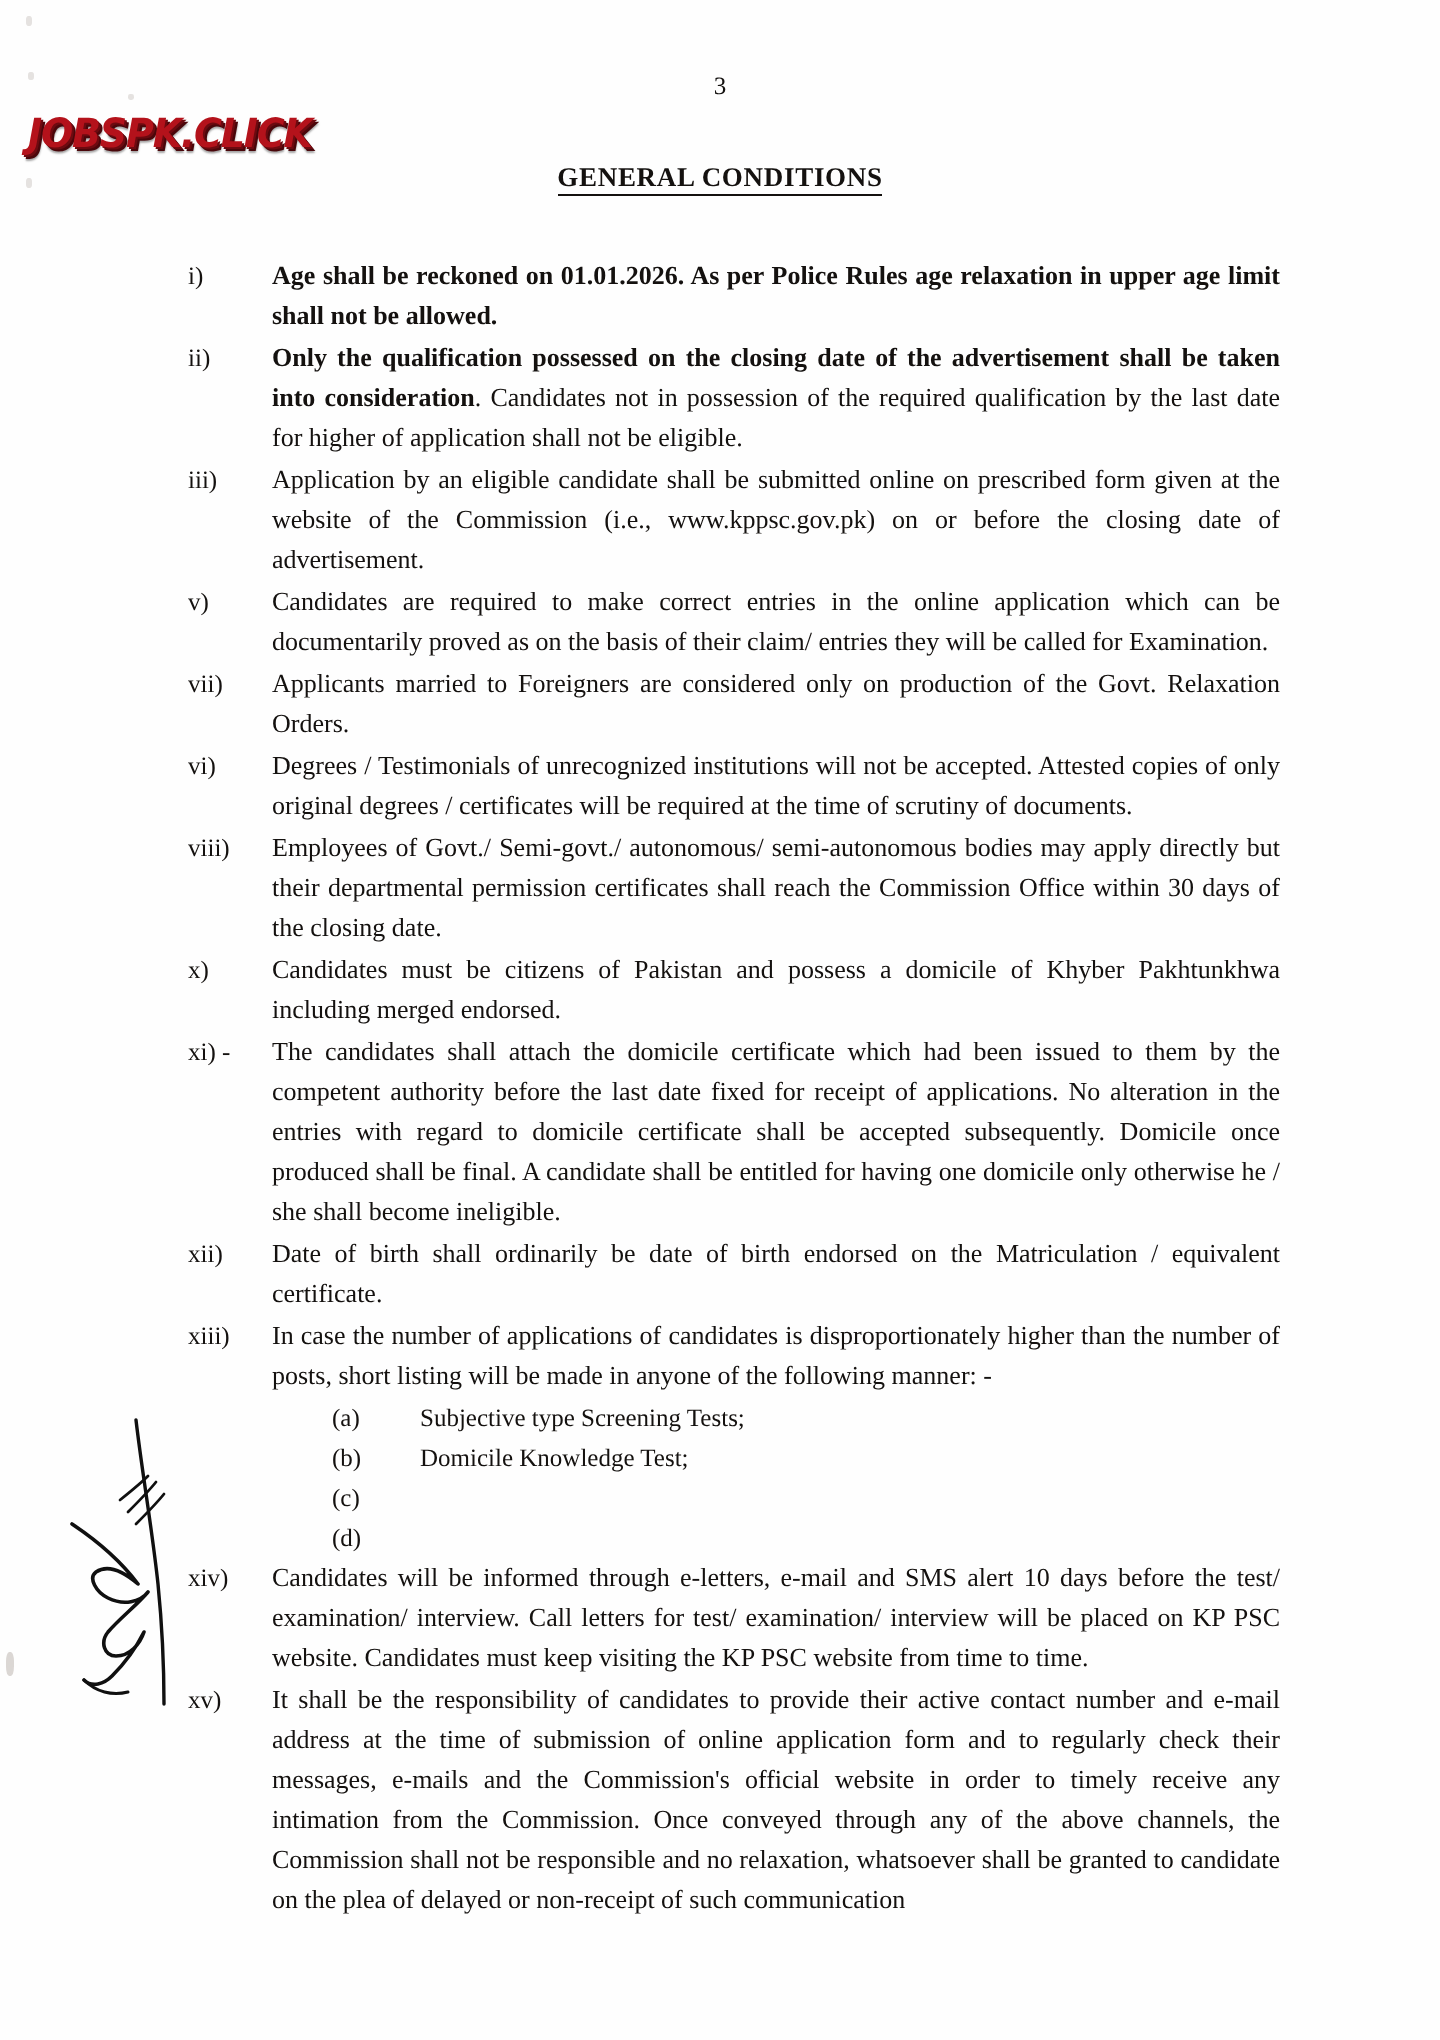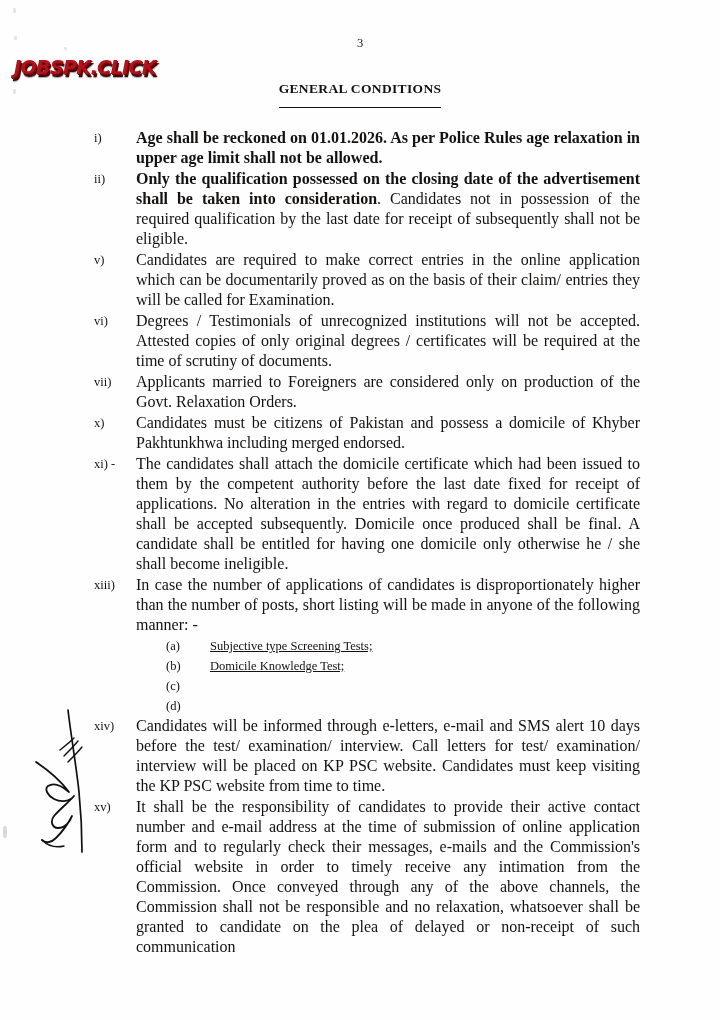--- a/index.html
+++ b/index.html
@@ -73,7 +73,7 @@
   }
   #doc-title span {
     border-bottom: 1.4px solid #14110f;
-    padding-bottom: 11px;
+    padding-bottom: 1px;
     text-align: right;
   }
 

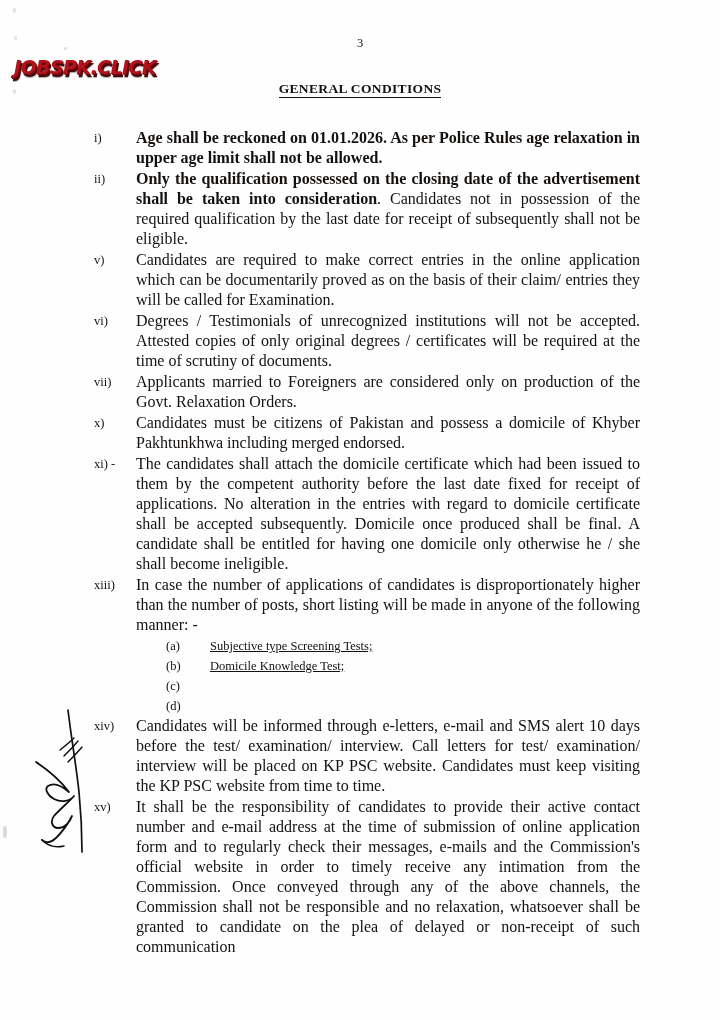--- a/index.html
+++ b/index.html
@@ -101,7 +101,7 @@
   }
   .cond-body {
     flex: 1 1 auto;
-    font-size: 16px;
+    font-size: 13px;
     line-height: 20px;
     text-align: justify;
     text-justify: inter-word;

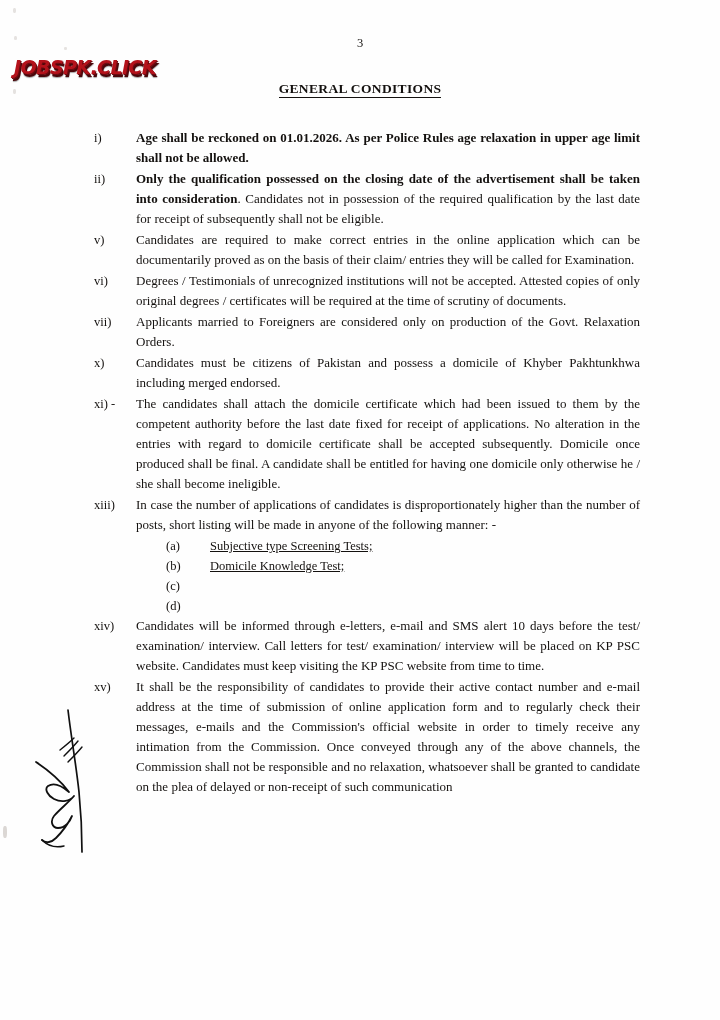--- a/index.html
+++ b/index.html
@@ -175,7 +175,7 @@
 
     <div class="cond">
       <div class="cond-marker">ii)</div>
-      <div class="cond-body"><b>Only the qualification possessed on the closing date of the advertisement shall be taken into consideration</b><span>. Candidates not in possession of the required qualification by the last date for receipt of subsequently shall not be eligible.</span></div>
+      <div class="cond-body"><b>Only the qualification possessed on the closing date of the advertisement shall be taken into consideration</b><span>. Candidates not in possession of the required qualification by the last date for higher of application shall not be eligible.</span></div>
     </div>
 
 

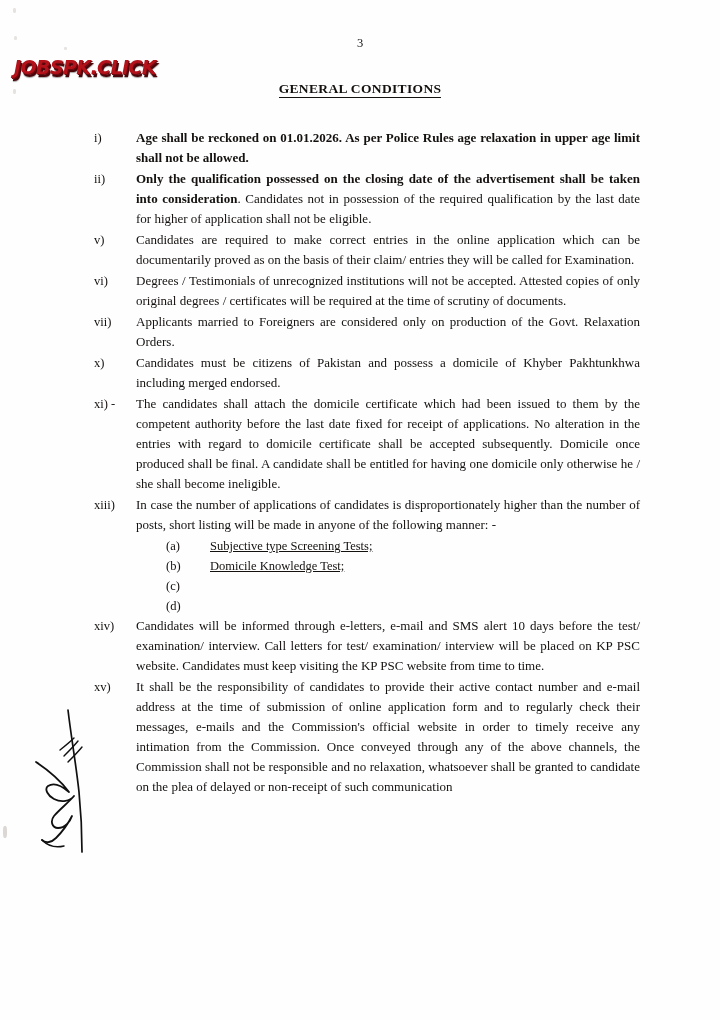--- a/index.html
+++ b/index.html
@@ -178,6 +178,10 @@
       <div class="cond-body"><b>Only the qualification possessed on the closing date of the advertisement shall be taken into consideration</b><span>. Candidates not in possession of the required qualification by the last date for higher of application shall not be eligible.</span></div>
     </div>
 
+    <div class="cond">
+      <div class="cond-marker">iii)</div>
+      <div class="cond-body">Application by an eligible candidate shall be submitted online on prescribed form given at the website of the Commission (i.e., www.kppsc.gov.pk) on or before the closing date of advertisement.</div>
+    </div>
 
 
     <div class="cond">

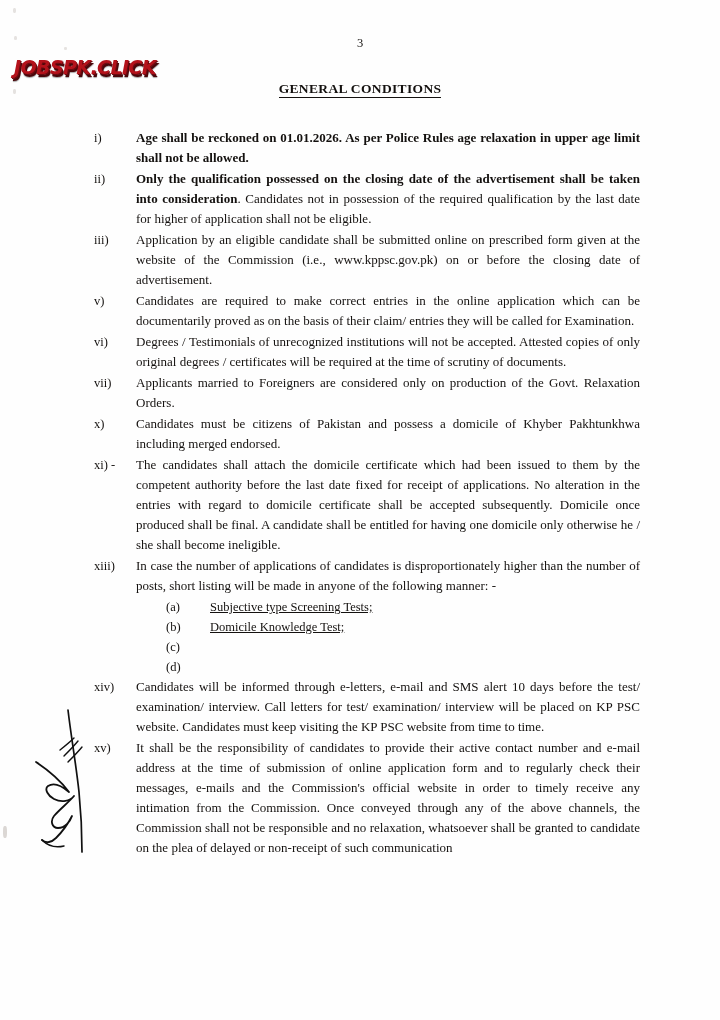--- a/index.html
+++ b/index.html
@@ -190,15 +190,15 @@
     </div>
 
     <div class="cond">
+      <div class="cond-marker">vii)</div>
+      <div class="cond-body">Applicants married to Foreigners are considered only on production of the Govt. Relaxation Orders.</div>
+    </div>
+
+    <div class="cond">
       <div class="cond-marker">vi)</div>
       <div class="cond-body">Degrees / Testimonials of unrecognized institutions will not be accepted. Attested copies of only original degrees / certificates will be required at the time of scrutiny of documents.</div>
     </div>
 
-    <div class="cond">
-      <div class="cond-marker">vii)</div>
-      <div class="cond-body">Applicants married to Foreigners are considered only on production of the Govt. Relaxation Orders.</div>
-    </div>
-
 
 
     <div class="cond">

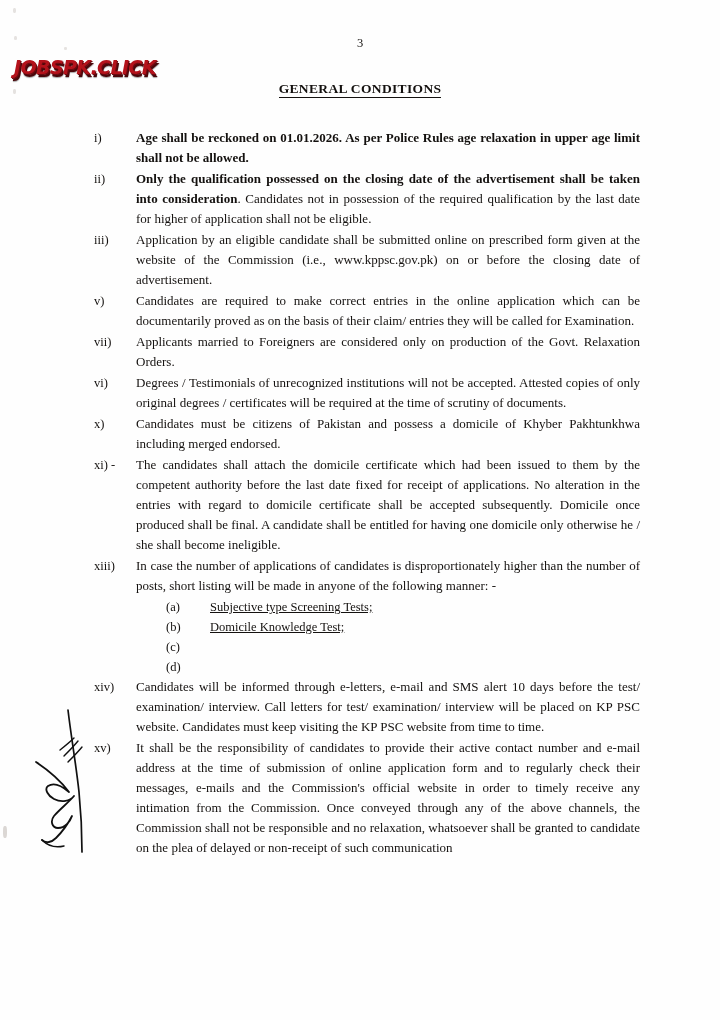--- a/index.html
+++ b/index.html
@@ -199,6 +199,10 @@
       <div class="cond-body">Degrees / Testimonials of unrecognized institutions will not be accepted. Attested copies of only original degrees / certificates will be required at the time of scrutiny of documents.</div>
     </div>
 
+    <div class="cond">
+      <div class="cond-marker">viii)</div>
+      <div class="cond-body">Employees of Govt./ Semi-govt./ autonomous/ semi-autonomous bodies may apply directly but their departmental permission certificates shall reach the Commission Office within 30 days of the closing date.</div>
+    </div>
 
 
     <div class="cond">

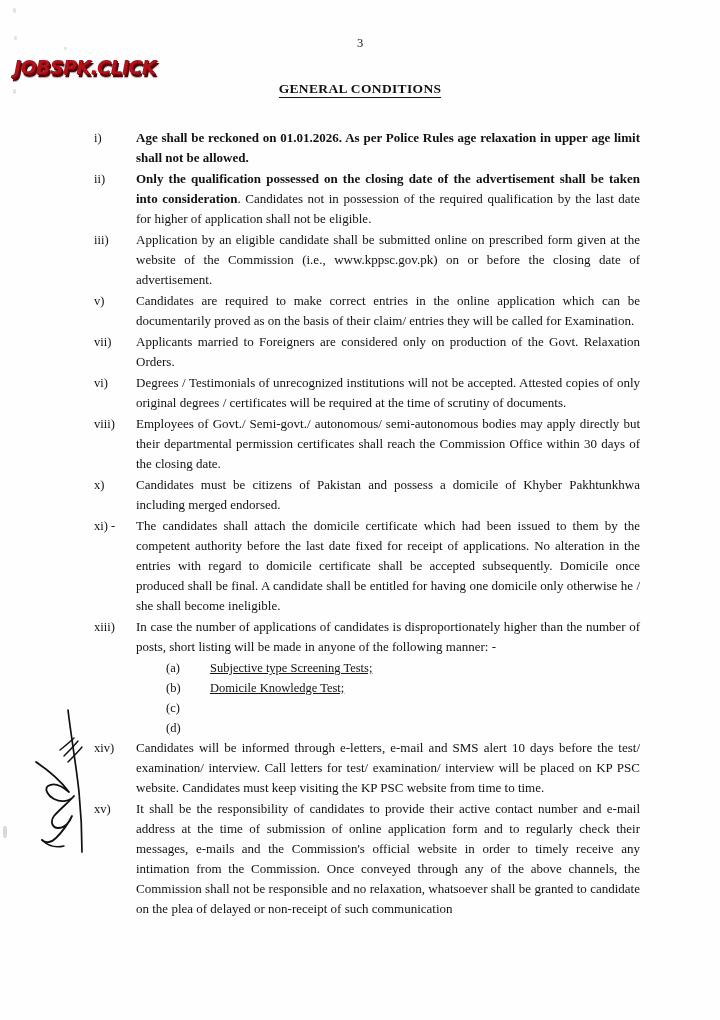--- a/index.html
+++ b/index.html
@@ -215,6 +215,10 @@
       <div class="cond-body">The candidates shall attach the domicile certificate which had been issued to them by the competent authority before the last date fixed for receipt of applications. No alteration in the entries with regard to domicile certificate shall be accepted subsequently. Domicile once produced shall be final. A candidate shall be entitled for having one domicile only otherwise he / she shall become ineligible.</div>
     </div>
 
+    <div class="cond">
+      <div class="cond-marker">xii)</div>
+      <div class="cond-body">Date of birth shall ordinarily be date of birth endorsed on the Matriculation / equivalent certificate.</div>
+    </div>
 
     <div class="cond">
       <div class="cond-marker">xiii)</div>

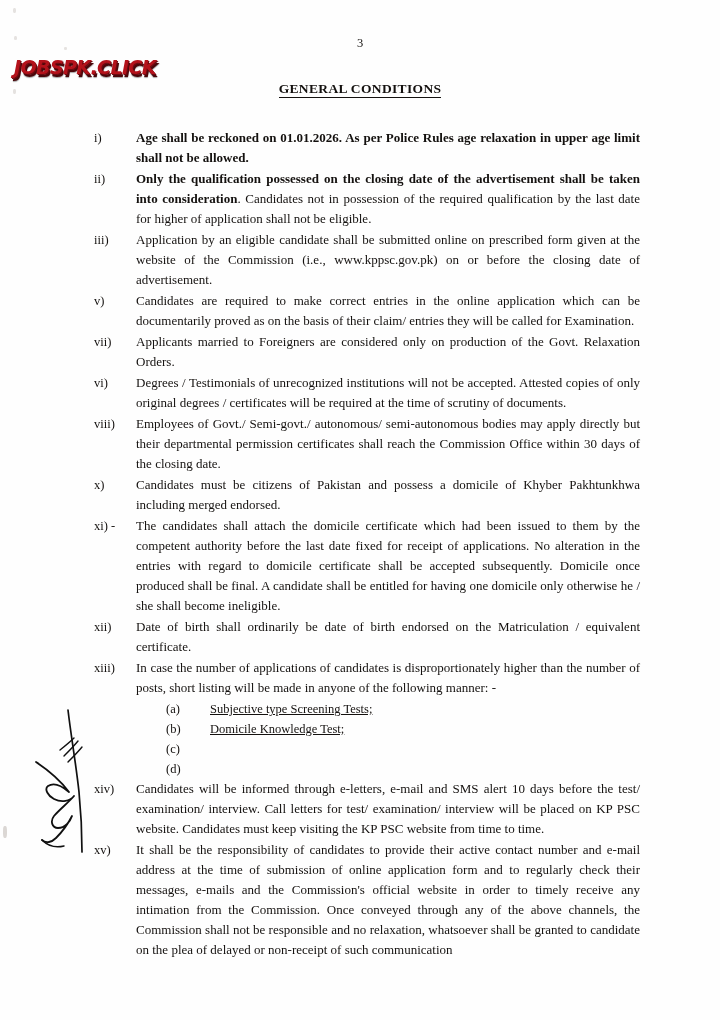--- a/index.html
+++ b/index.html
@@ -126,7 +126,7 @@
     width: 44px;
     flex: 0 0 44px;
   }
-  .sub-text { flex: 1 1 auto; text-decoration: underline; }
+  .sub-text { flex: 1 1 auto; }
 
   
   #signature {

